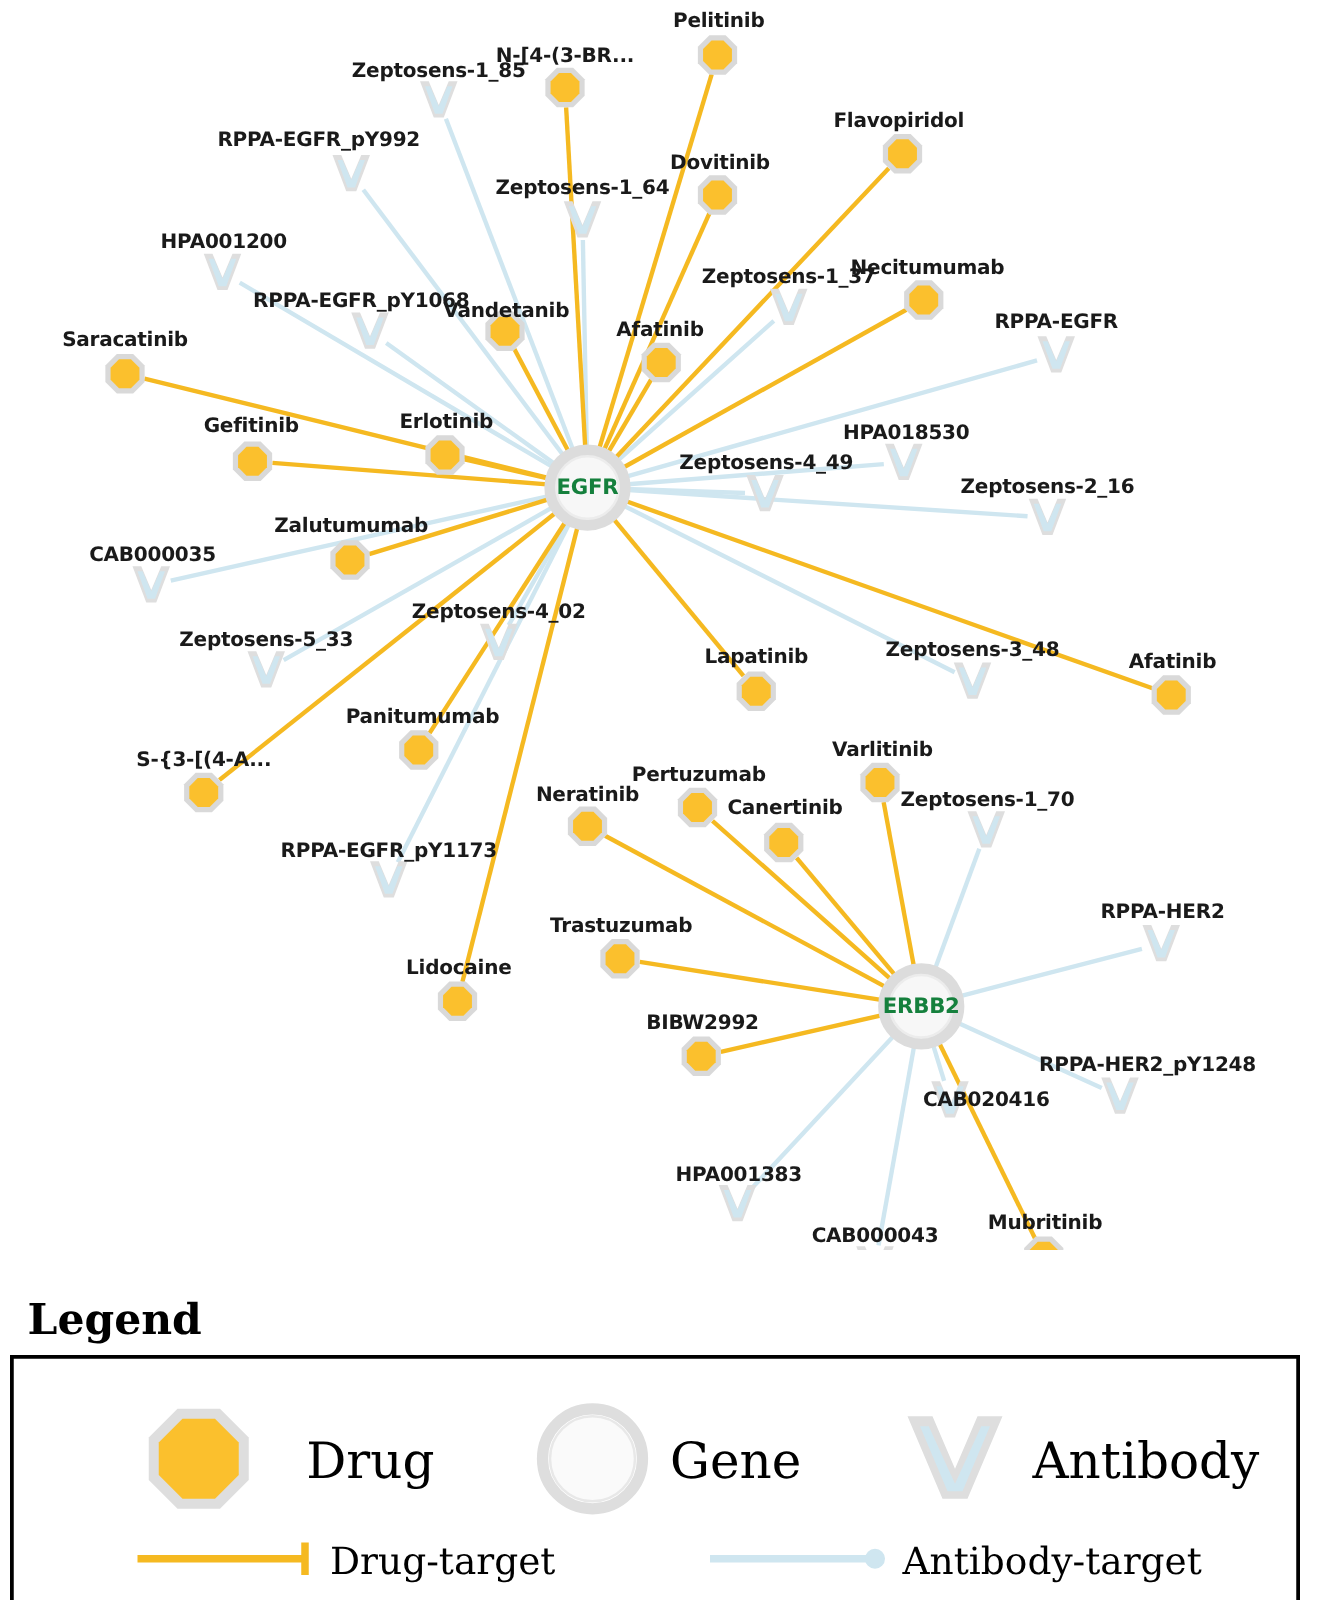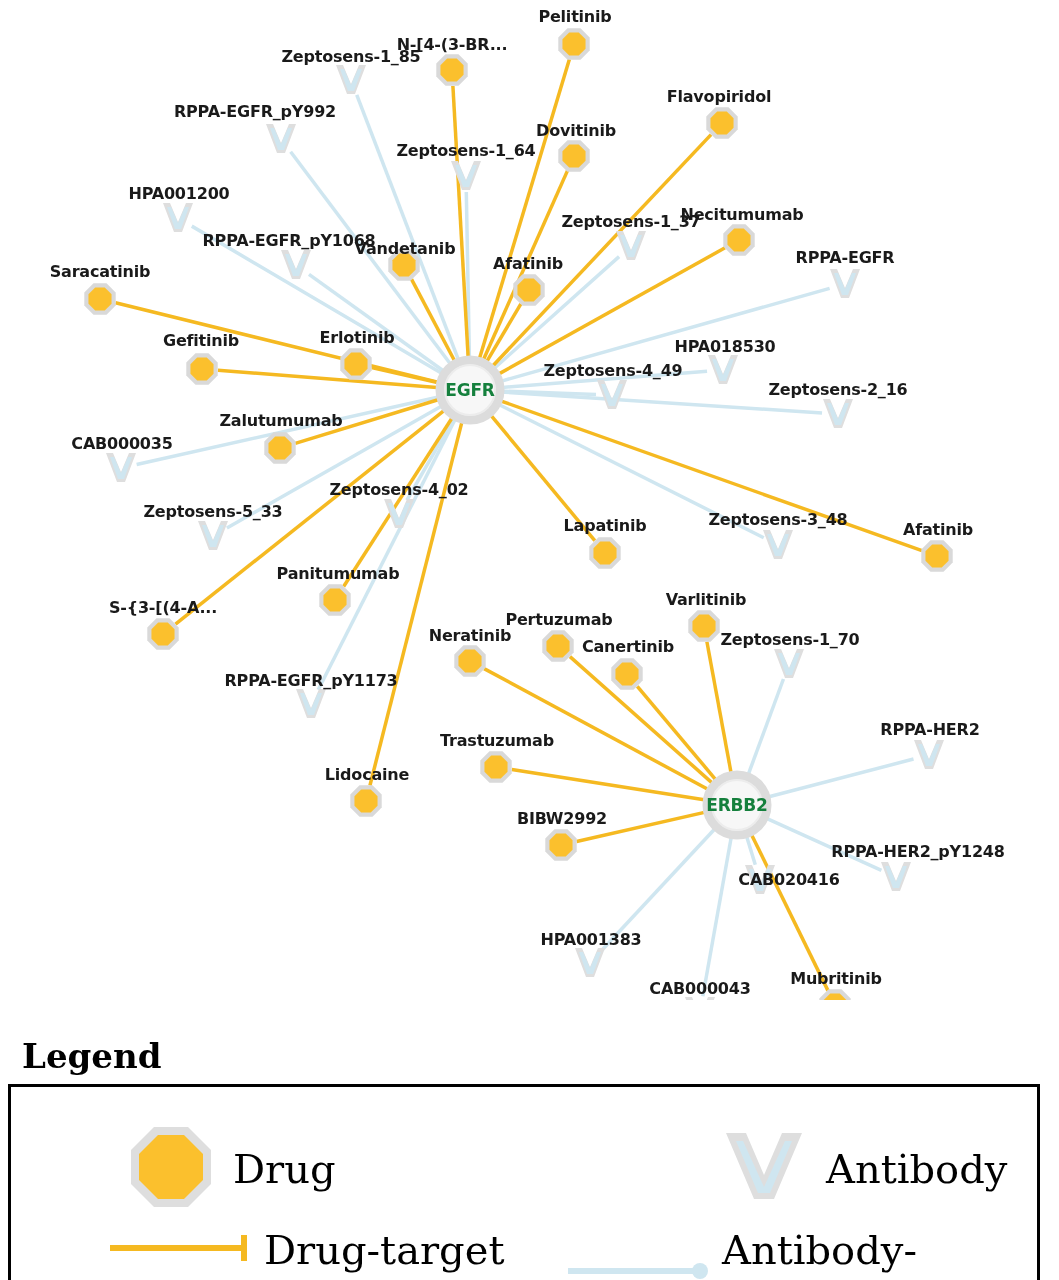--- a/index.html
+++ b/index.html
@@ -389,7 +389,7 @@
   <div class="legend-box">
     <div class="legend-row1">
 
-      <div class="legend-item" style="left:112px; top:10px;">
+      <div class="legend-item" style="left:100px; top:10px;gap:24px;">
         <span>
           <svg width="96" height="96" viewBox="0 0 96 96">
             <polygon points="31,8 65,8 88,31 88,65 65,88 31,88 8,65 8,31" fill="#dedede"></polygon>

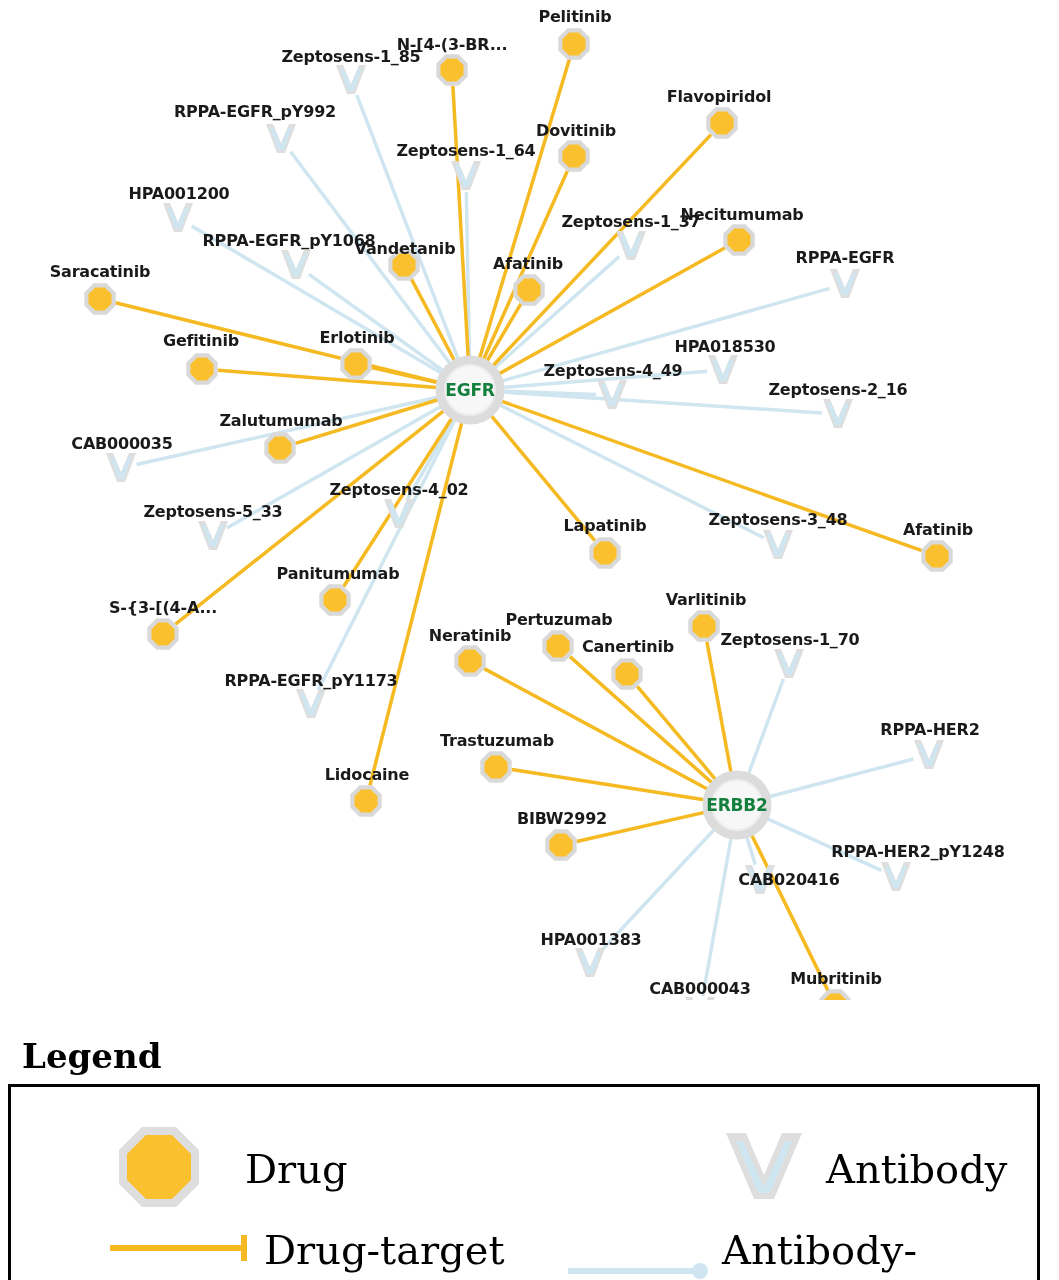--- a/index.html
+++ b/index.html
@@ -399,6 +399,15 @@
         <span class="legend-text">Drug</span>
       </div>
 
+      <div class="legend-item" style="left:415px; top:10px;">
+        <span>
+          <svg width="96" height="96" viewBox="0 0 96 96">
+            <circle cx="48" cy="48" r="40" fill="none" stroke="#dedede" stroke-width="9"></circle>
+            <circle cx="48" cy="48" r="34" fill="#fafafa" stroke="#e8e8e8" stroke-width="2"></circle>
+          </svg>
+        </span>
+        <span class="legend-text">Gene</span>
+      </div>
 
       <div class="legend-item" style="left:705px; top:10px;">
         <span>

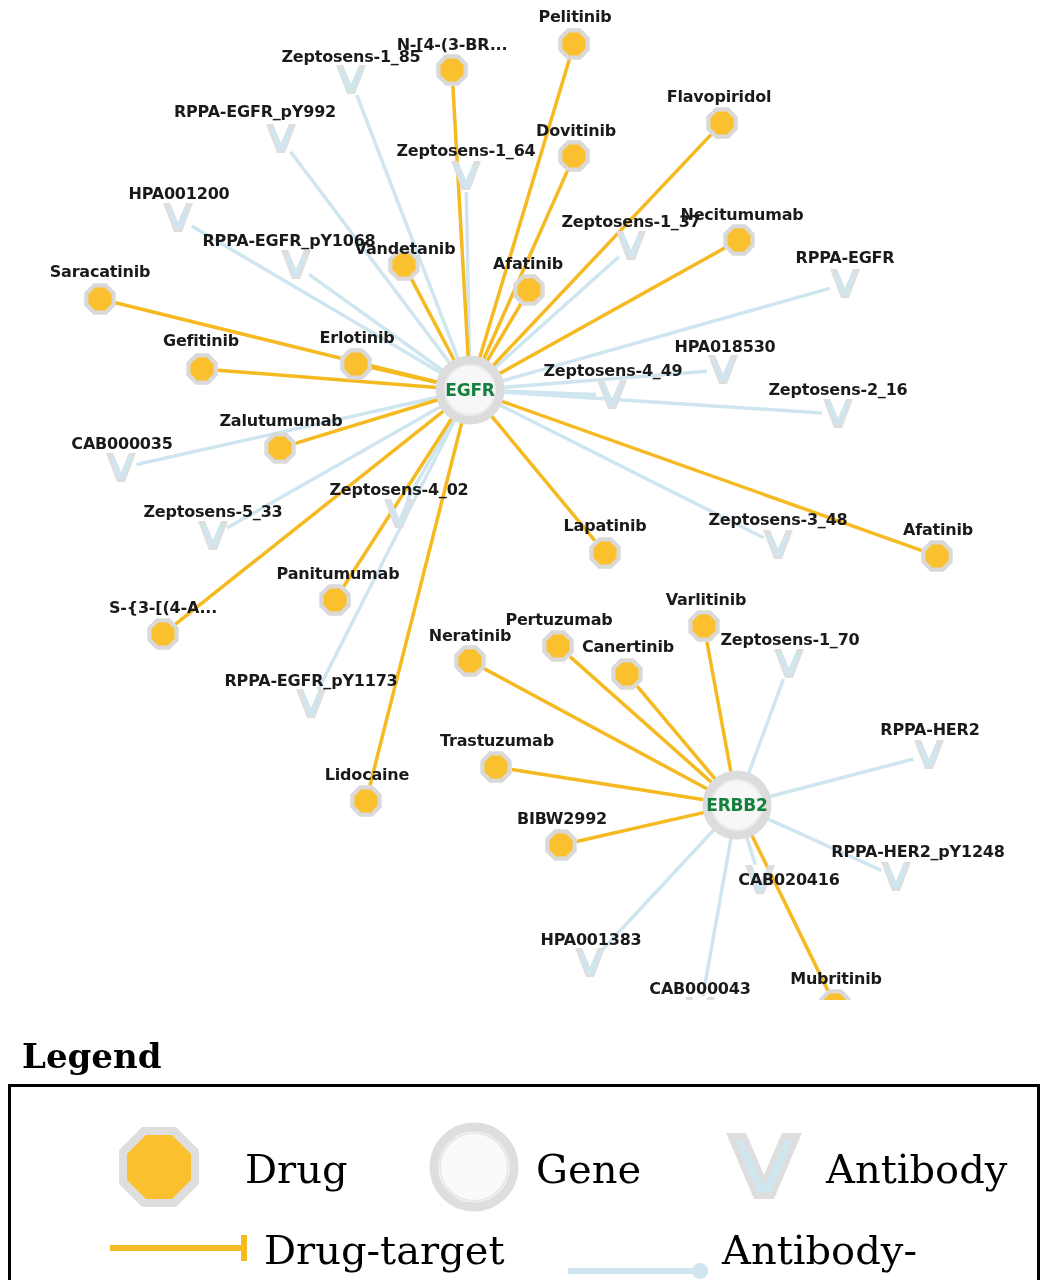--- a/index.html
+++ b/index.html
@@ -95,7 +95,7 @@
   }
   .legend-edge-text {
     font-family: "DejaVu Serif", serif;
-    font-size: 40px;
+    font-size: 30px;
     color: #000;
     margin-left: 8px;
   }

